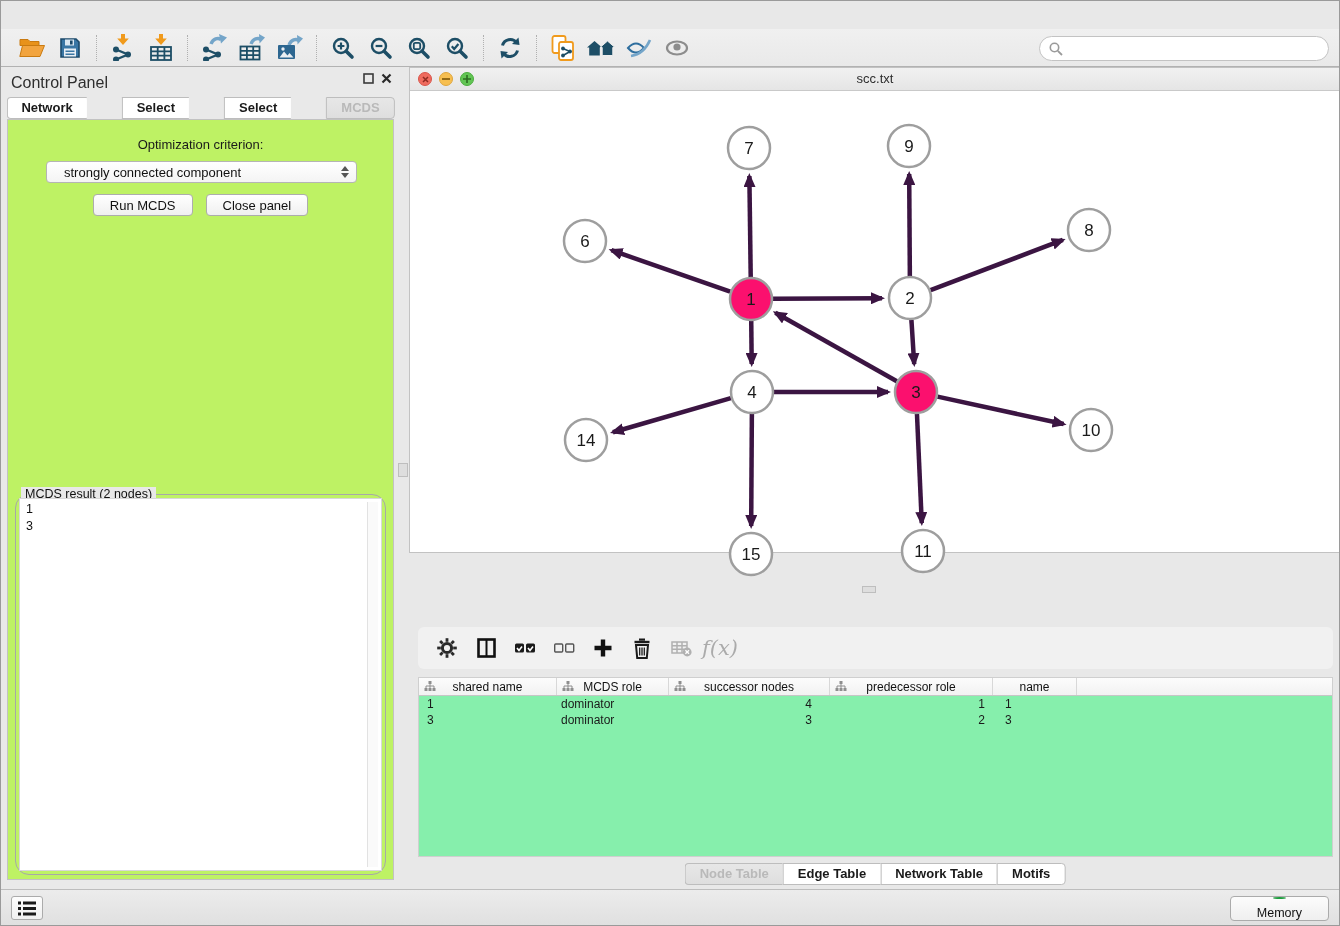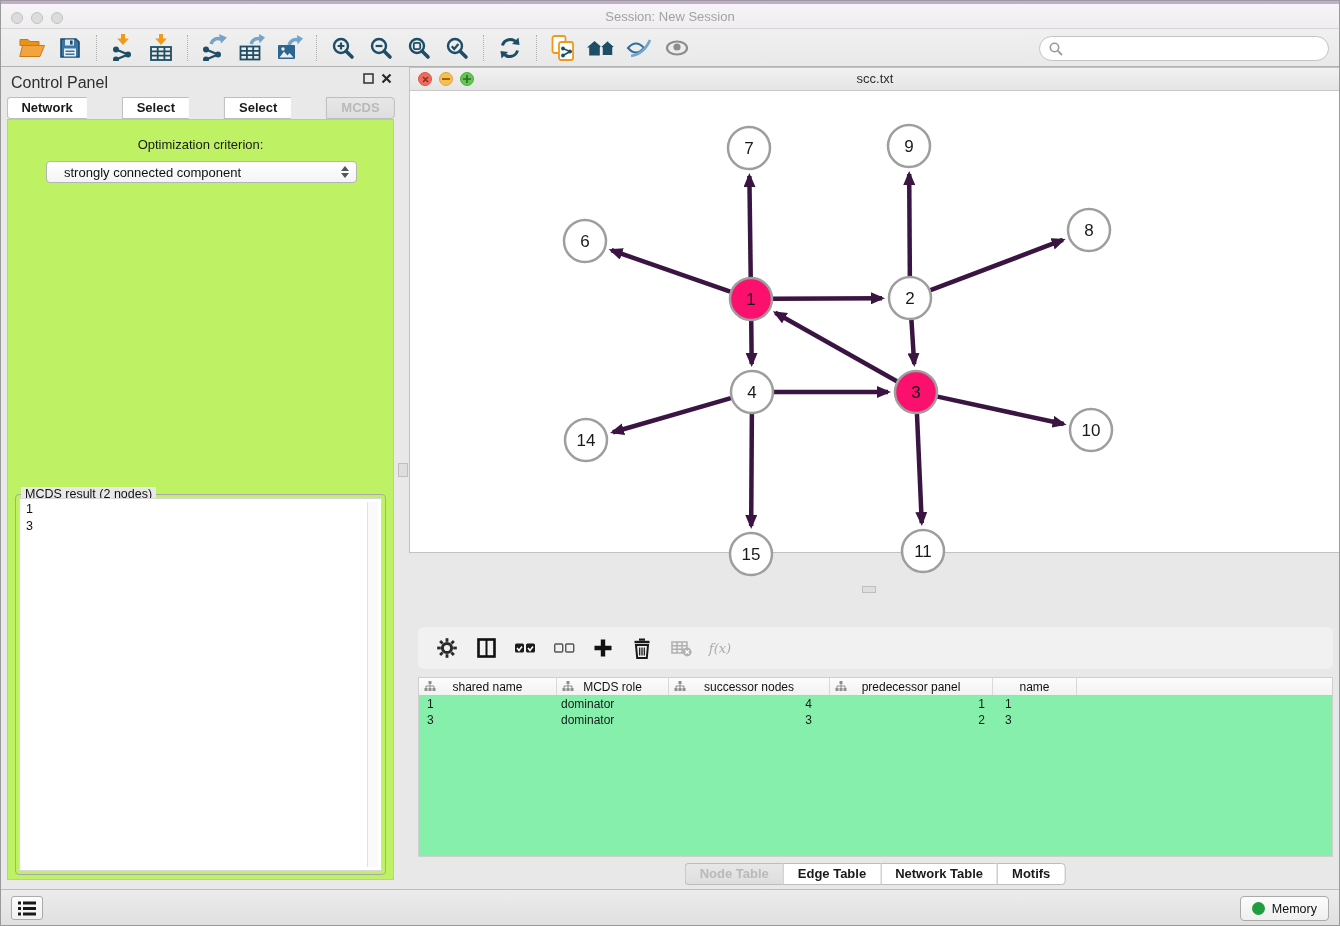--- a/index.html
+++ b/index.html
@@ -114,14 +114,6 @@
 
 <div class="window">
 
-  <div class="titlebar">
-    <div class="mac-dots">
-      <span class="mac-dot"></span>
-      <span class="mac-dot"></span>
-      <span class="mac-dot"></span>
-    </div>
-    <div class="win-title">Session: New Session</div>
-  </div>
 
   <div class="toolbar">
     <div class="tb-btn">

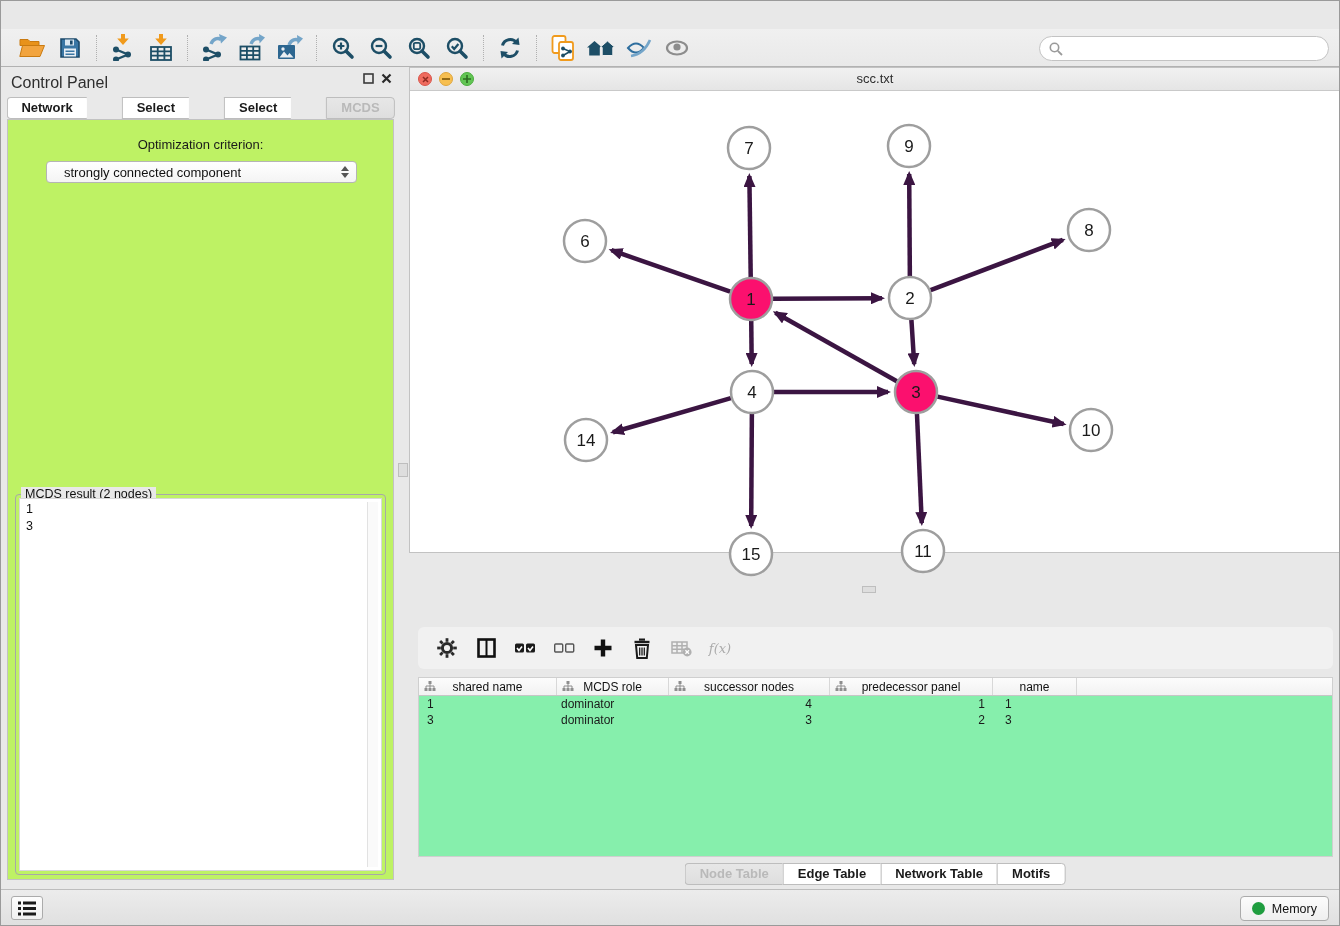--- a/index.html
+++ b/index.html
@@ -283,6 +283,10 @@
           <span class="tri-up"></span>
             <span class="tri-dn"></span>
         </span>
+      </div>
+      <div class="cp-buttons">
+        <button class="push-btn">Run MCDS</button>
+        <button class="push-btn">Close panel</button>
       </div>
       <div class="result-fs">
         <span class="result-legend">MCDS result (2 nodes)</span>

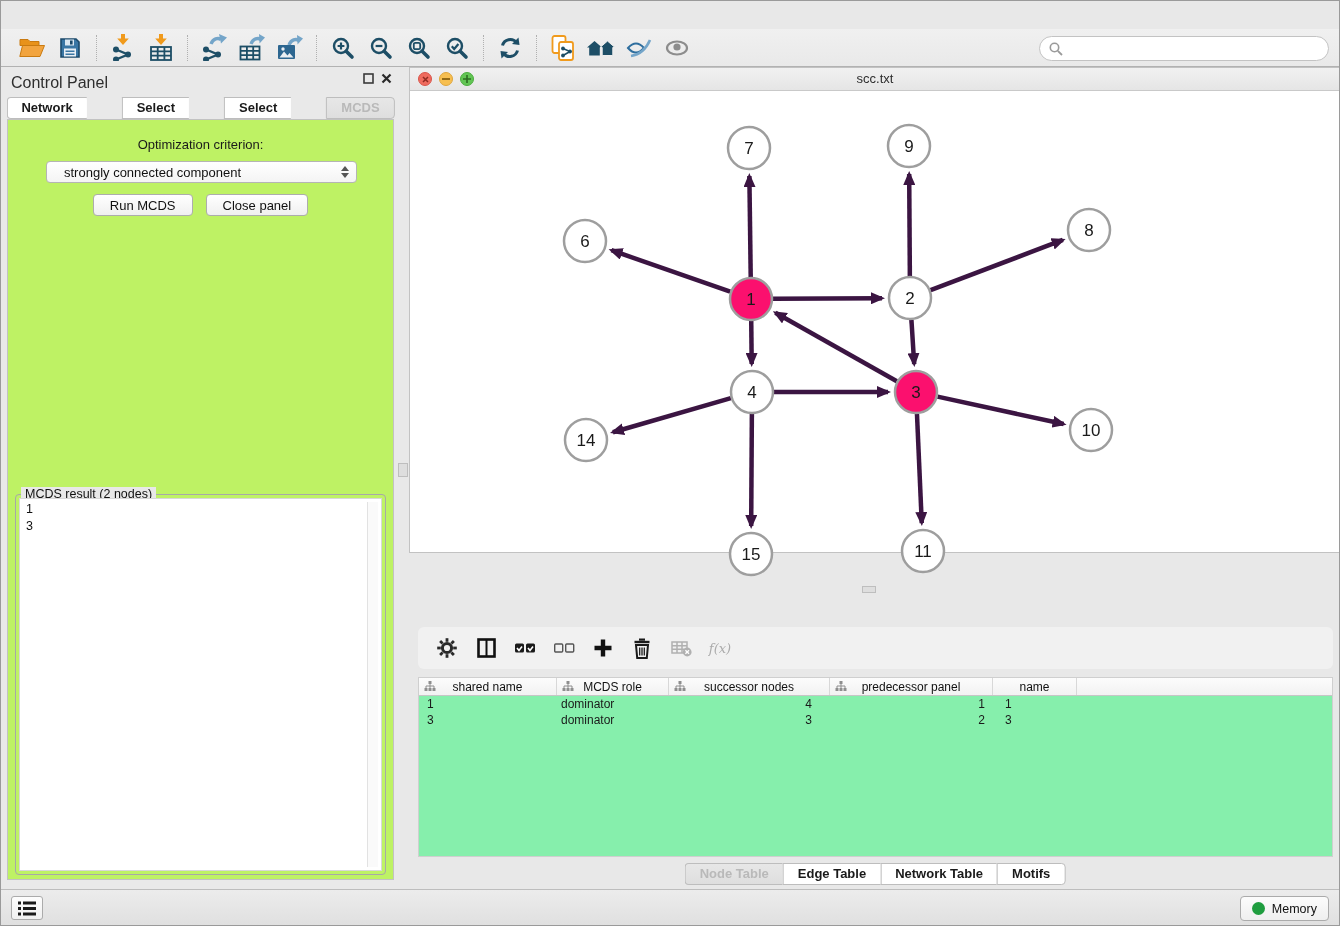--- a/index.html
+++ b/index.html
@@ -53,7 +53,7 @@
   .push-btn { height:22px; padding:0 16px; font-size:13px; color:#111;
               background:linear-gradient(#FFFFFF,#F0F0F0); border:1px solid #ADADAD; border-radius:4px; }
   .result-fs { position:absolute; left:7px; right:7px; top:374px; bottom:4px;
-               border:1px solid #A8A8A8; border-radius:4px; }
+               border:1px solid #A8A8A8; border-radius:14px; }
   .result-legend { position:absolute; top:-8px; left:5px; background:#E8E8E8; padding:0 4px; font-size:12.5px; color:#111; }
   .result-box { position:absolute; inset:3px; background:#fff; border:1px solid #D8D8D8;
                 font-size:12.5px; line-height:17px; padding:2px 6px; color:#111; }

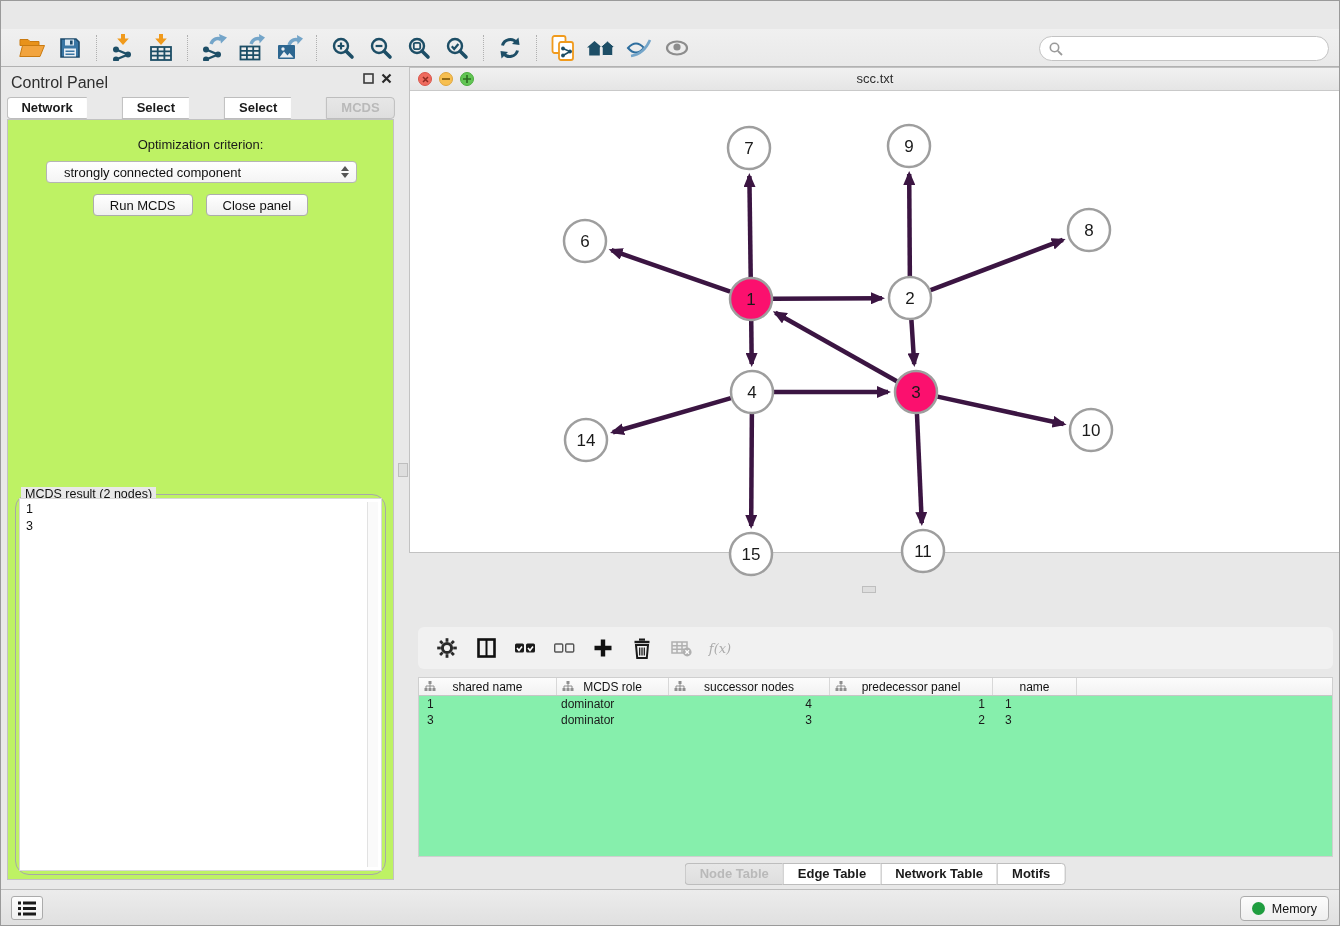--- a/index.html
+++ b/index.html
@@ -84,7 +84,7 @@
                 background:#F1F1F1; border-radius:6px; display:flex; align-items:center;
                 padding-left:18px; gap:17px; }
   .tp-ic { width:22px; height:22px; display:flex; align-items:center; justify-content:center; }
-  .fx { font-family:"DejaVu Serif", serif; font-style:italic; font-size:13px; color:#ABABAB; }
+  .fx { font-family:"DejaVu Serif", serif; font-style:italic; font-size:21px; color:#ABABAB; }
   .grid-table { position:absolute; top:80px; left:9px; right:8px; bottom:32px; background:#86efac;
                 border:1px solid #CFCFCF; }
   .thead { display:flex; height:18px; background:linear-gradient(#FCFCFC,#F2F2F2);

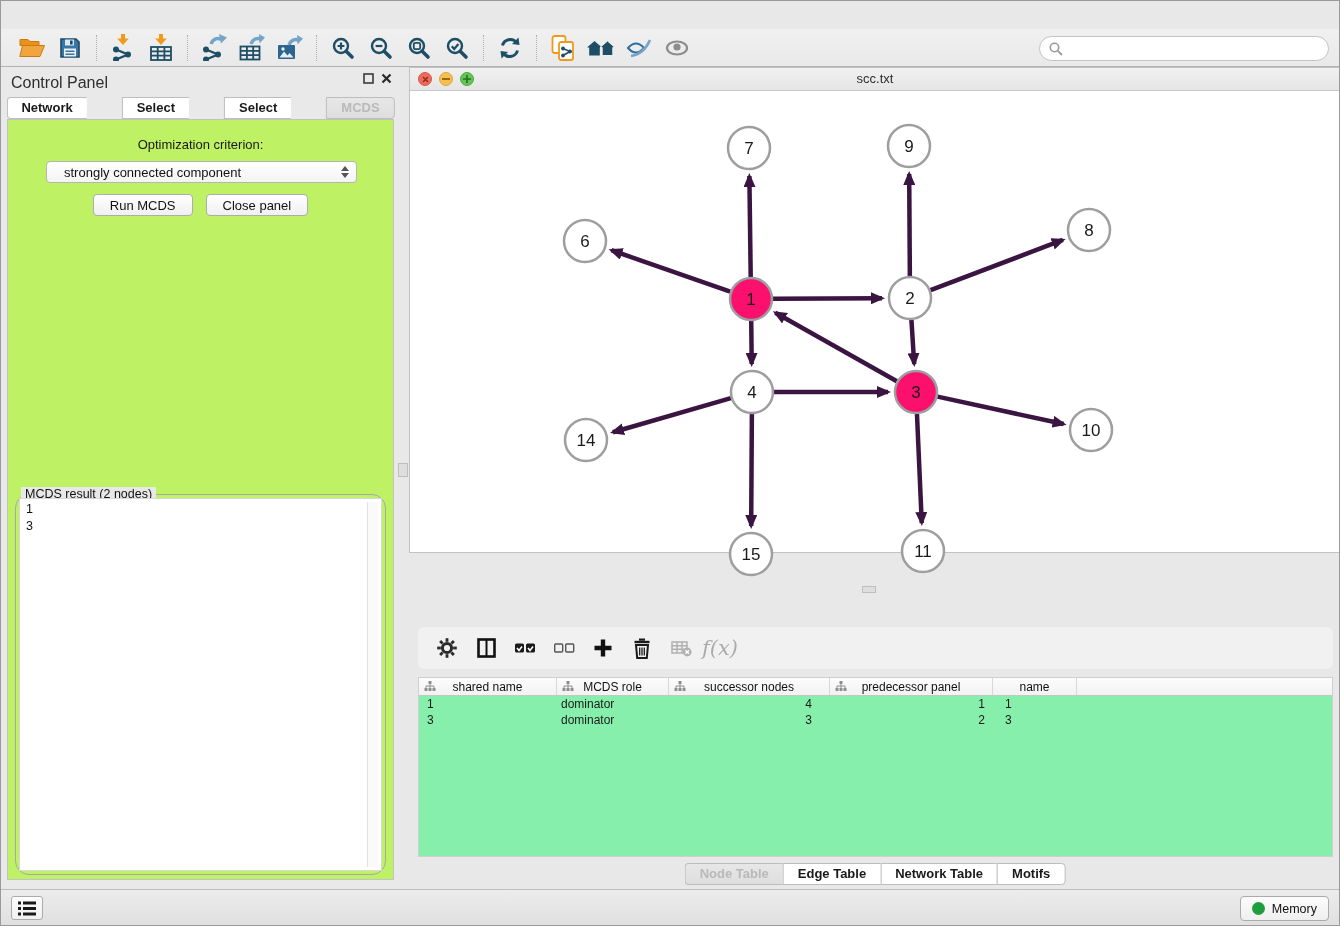--- a/index.html
+++ b/index.html
@@ -504,7 +504,7 @@
               </g>
             <path d="M6 3v2M6 5H2v2M6 5h4v2M6 5v2" stroke="#8E8E8E" fill="none"></path>
           </svg>
-          <span>predecessor panel</span>
+          <span>predecessor role</span>
         </div>
         <div class="th" style="width:84px">
           <span>name</span>

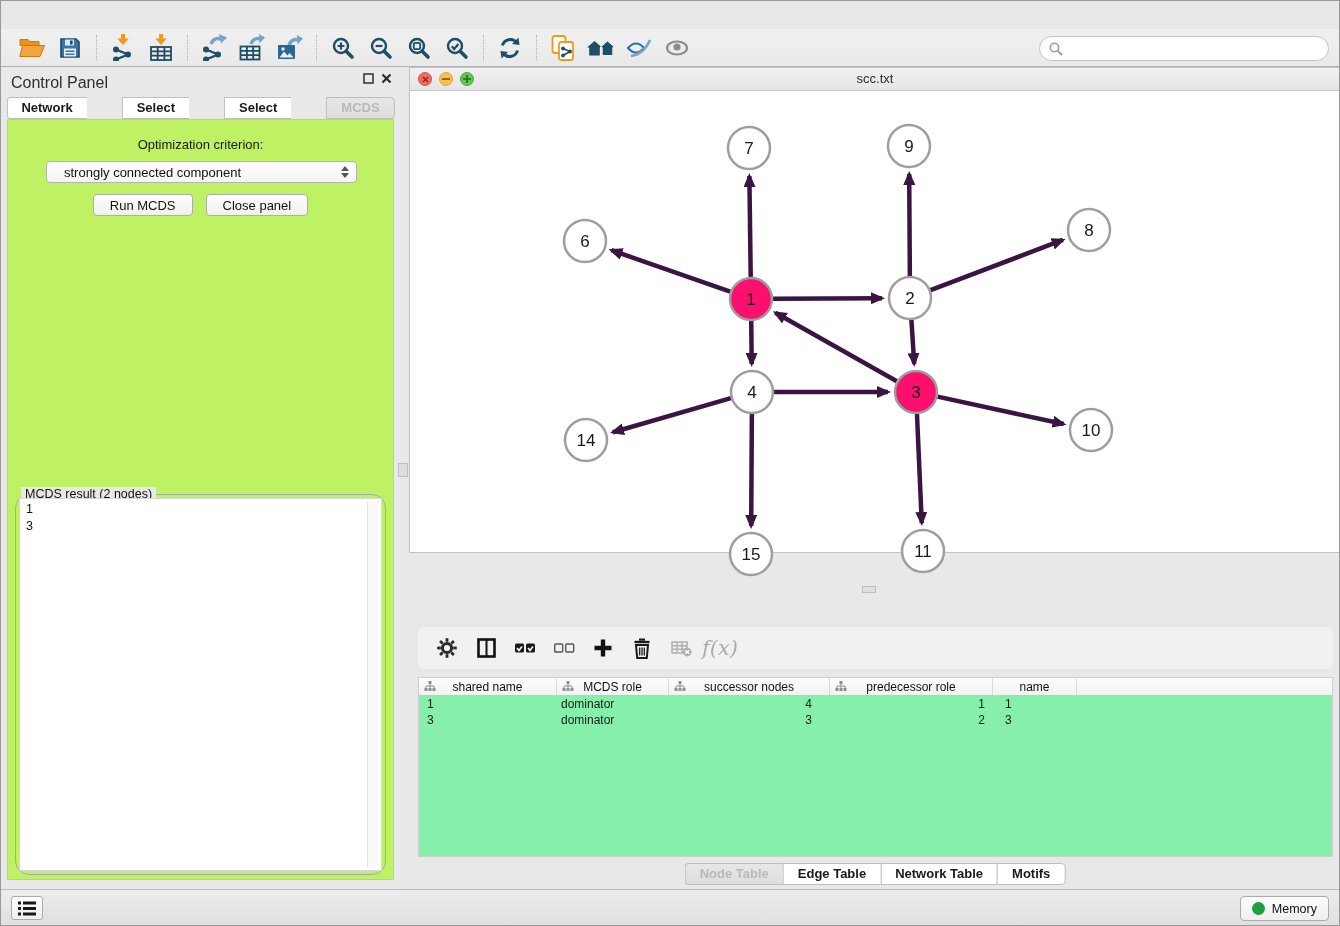--- a/index.html
+++ b/index.html
@@ -104,9 +104,9 @@
   .sb-left-btn { position:absolute; left:10px; top:6px; width:32px; height:24px;
                  background:linear-gradient(#FDFDFD,#F0F0F0); border:1px solid #ABABAB; border-radius:3px;
                  display:flex; align-items:center; justify-content:center; }
-  .memory-btn { position:absolute; right:10px; top:6px; height:25px; padding:0 11px;
+  .memory-btn { position:absolute; right:10px; top:6px; height:25px; padding:0 26px;
                 background:linear-gradient(#FCFCFC,#EFEFEF); border:1px solid #ABABAB; border-radius:4px;
-                display:flex; align-items:center; gap:7px; font-size:12.5px; color:#111; }
+                display:flex; align-items:center; gap:7px; font-size:12.5px; color:#111;flex-direction:column; }
   .mem-dot { width:13px; height:13px; border-radius:50%; background:#1F9D3F; }
 </style>
 </head>

